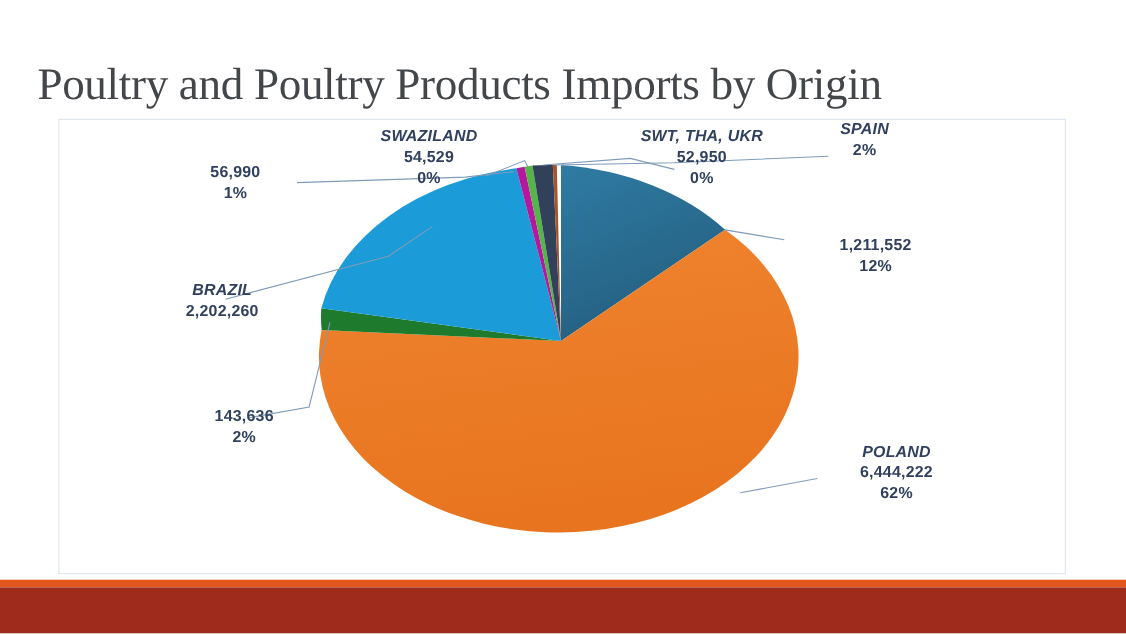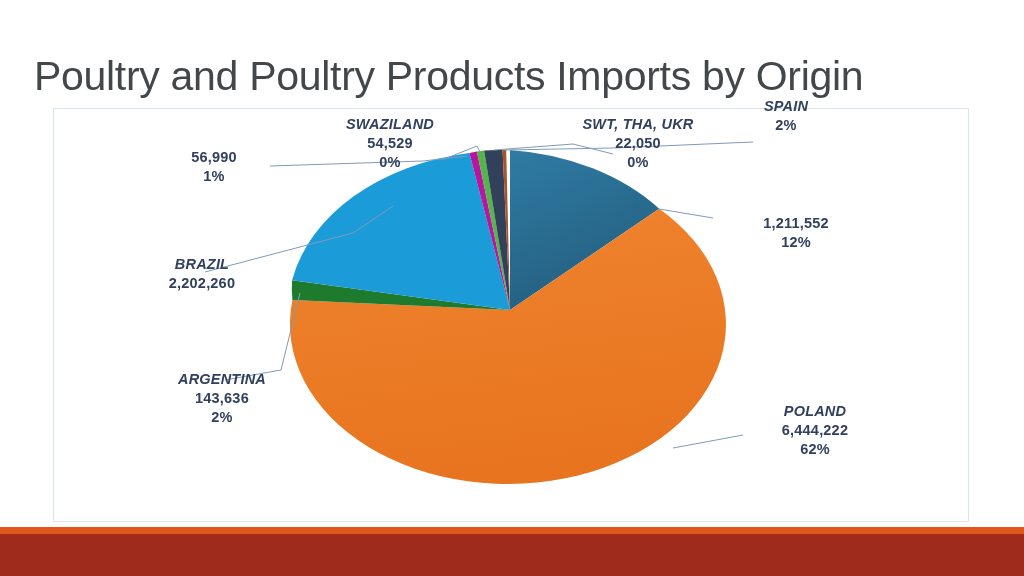--- a/index.html
+++ b/index.html
@@ -13,7 +13,7 @@
   
   #slide-title{
     position:absolute;left:34px;top:48px;width:900px;height:56px;
-    font-family:Liberation Sans, sans-serif;
+    font-family:Liberation Serif, serif;
     font-size:41px;font-weight:400;letter-spacing:-0.3px;
     color:#44474a;white-space:nowrap;line-height:56px;
   }

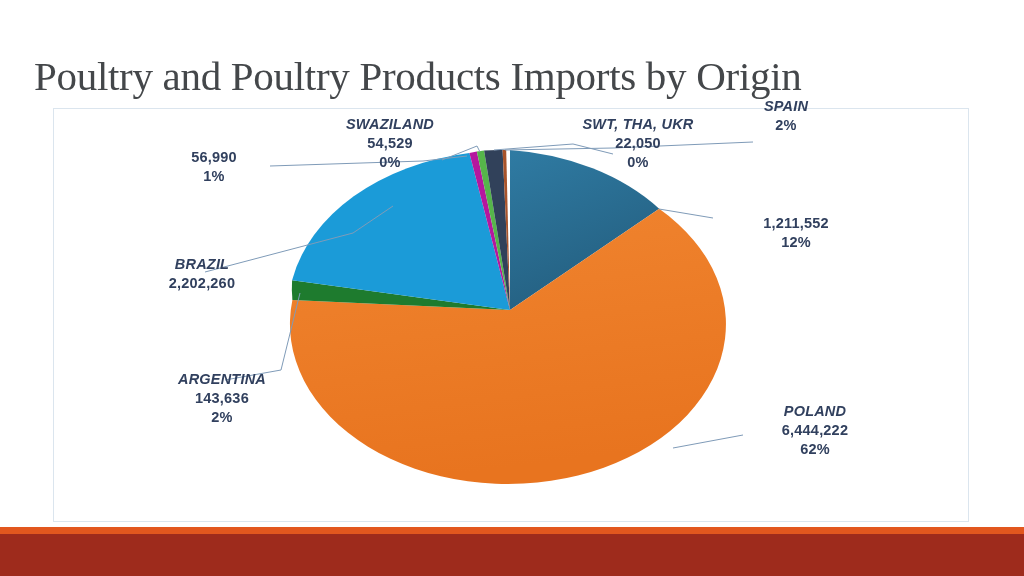--- a/index.html
+++ b/index.html
@@ -42,7 +42,7 @@
   #label-ireland       {left:134px; top:148px; width:160px;}
   #label-swaziland     {left:310px; top:115px; width:160px;}
   #label-swt-tha-ukr   {left:556px; top:115px; width:164px;}
-  #label-spain         {left:712px; top:97px; width:148px;}
+  #label-spain         {left:712px; top:109px; width:148px;}
   #label-south-africa  {left:708px; top:214px; width:176px;}
   #label-poland        {left:730px; top:402px; width:170px;}
   #label-brazil        {left:116px; top:255px; width:172px;}

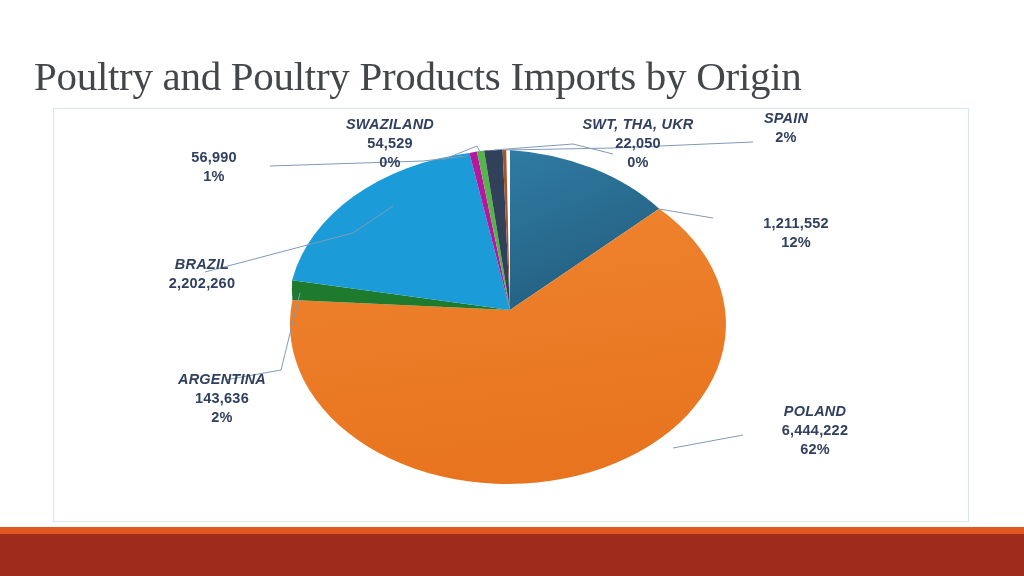--- a/index.html
+++ b/index.html
@@ -125,7 +125,7 @@
 
   <div class="dlabel" id="label-swt-tha-ukr">
     <div class="name">SWT, THA, UKR</div>
-    <div class="ln2">22,050</div>
+    <div class="ln2">52,950</div>
     <div class="ln3">0%</div>
   </div>
 

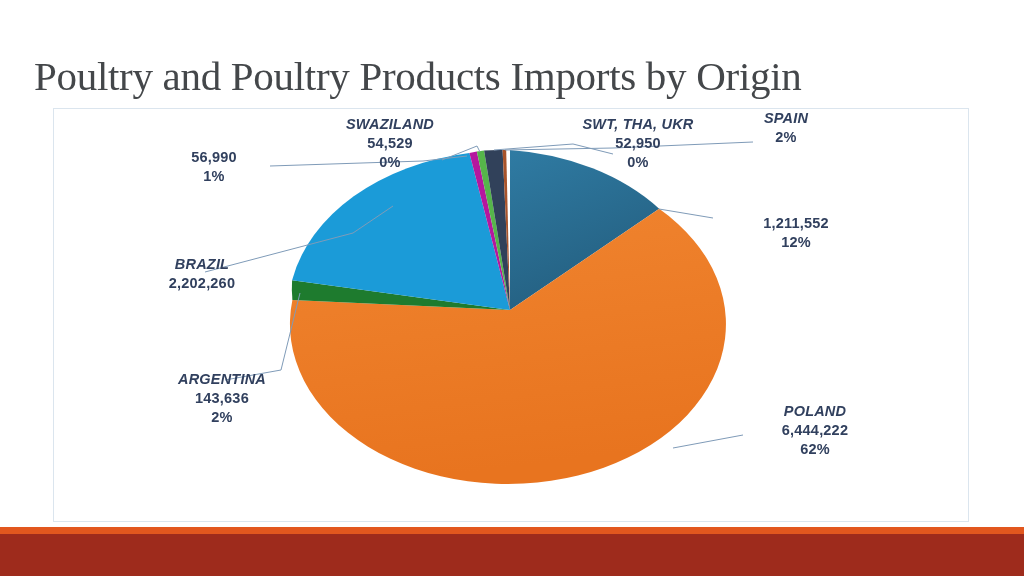--- a/index.html
+++ b/index.html
@@ -151,7 +151,6 @@
   </div>
 
   <div class="dlabel" id="label-argentina">
-    <div class="name">ARGENTINA</div>
     <div class="ln2">143,636</div>
     <div class="ln3">2%</div>
   </div>

